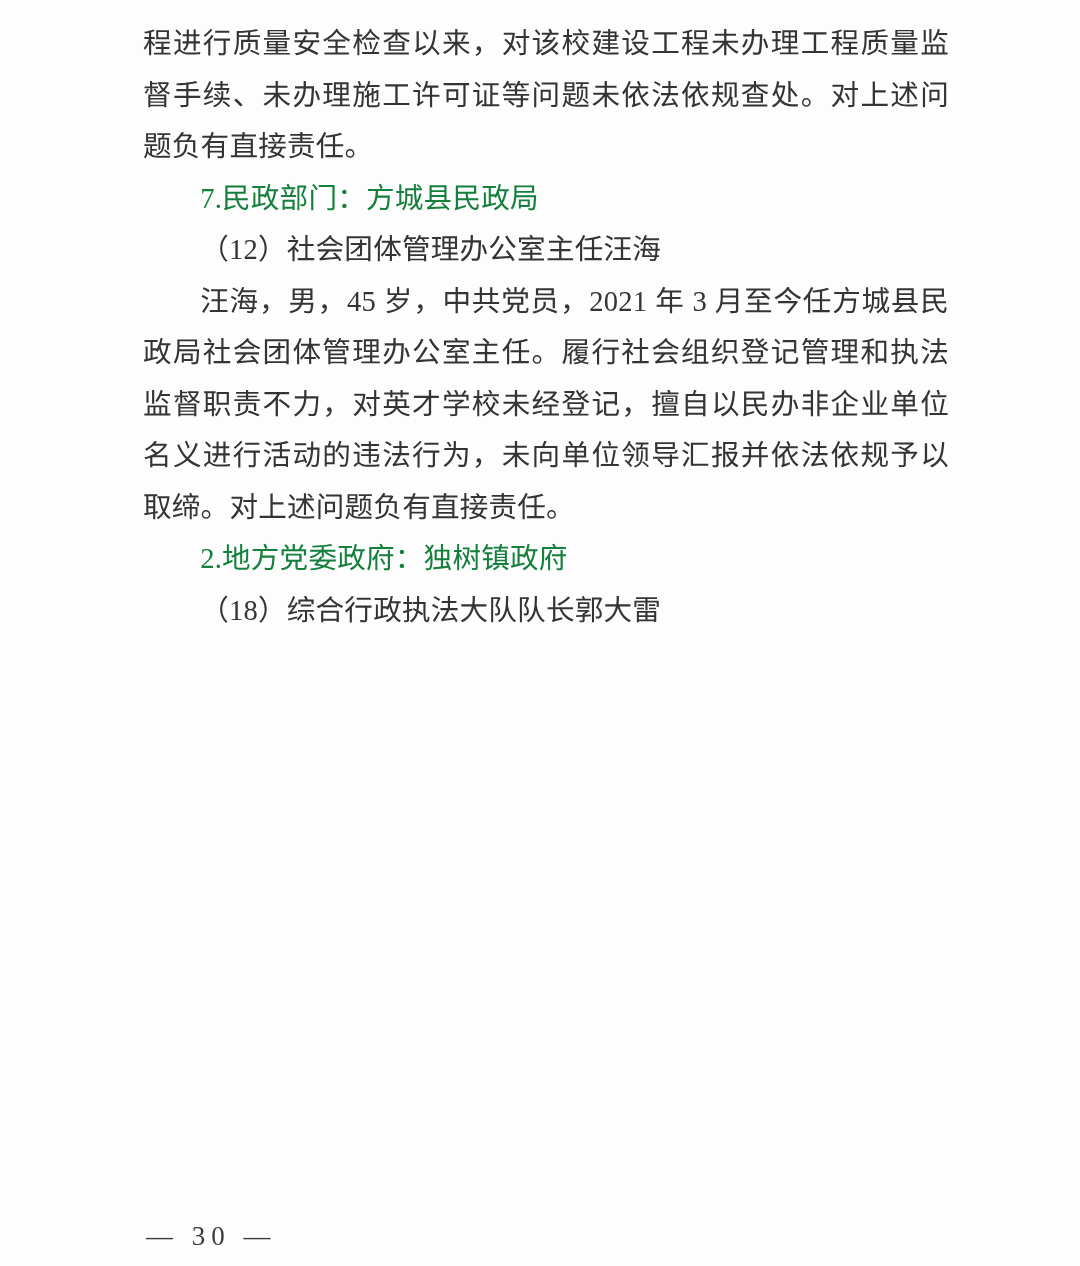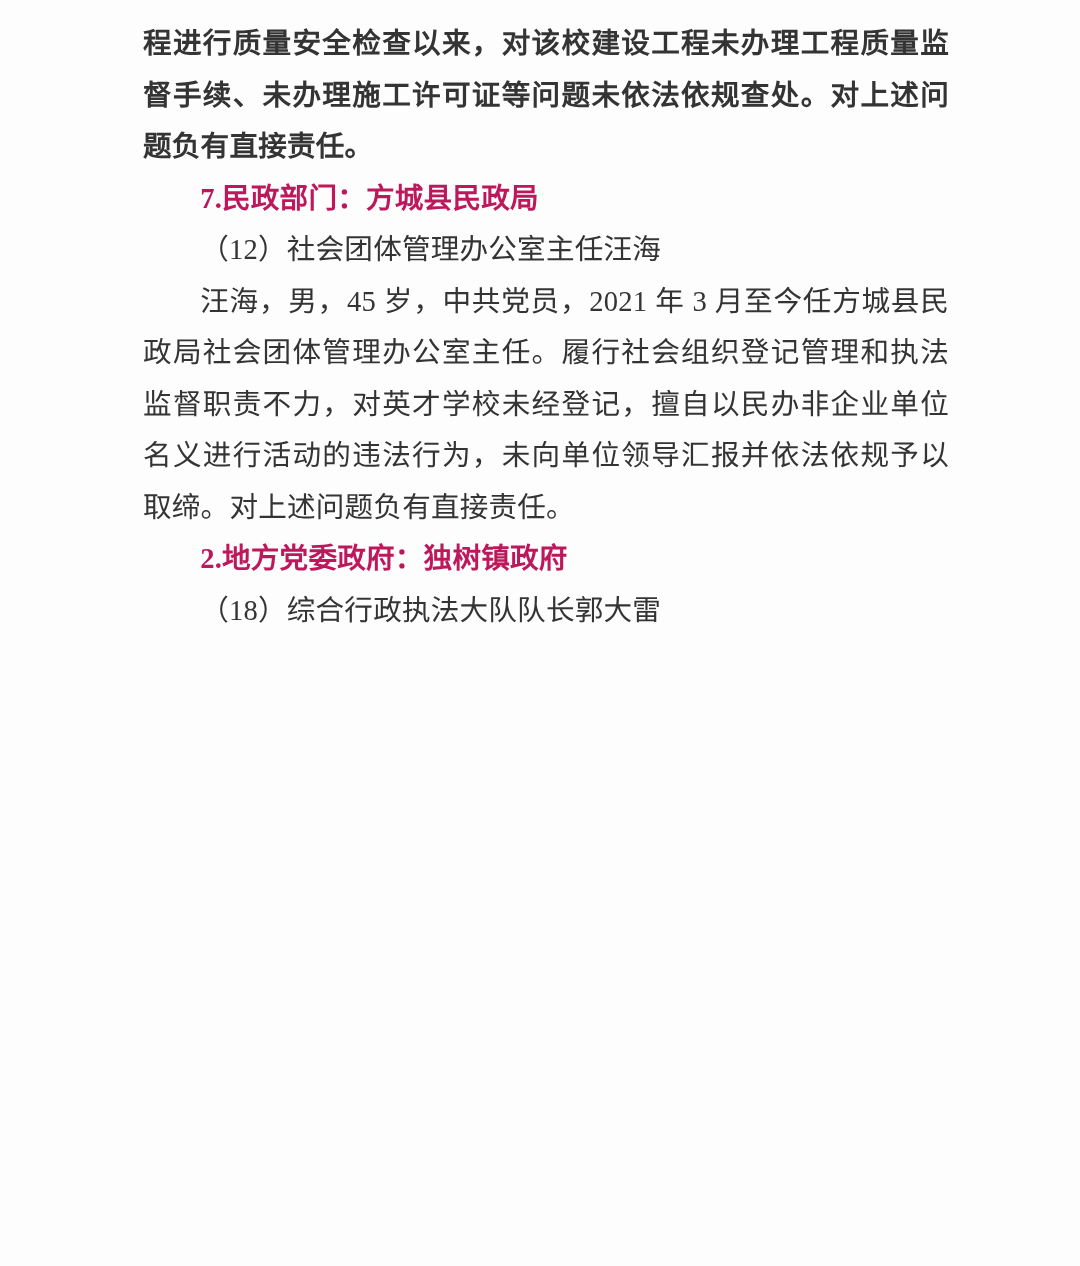--- a/index.html
+++ b/index.html
@@ -33,7 +33,6 @@
   }
   .doc-content p.continuation {
     text-indent: 0;
-    font-weight: bold;
   }
   .doc-content p.paragraph {
     text-indent: 2em;

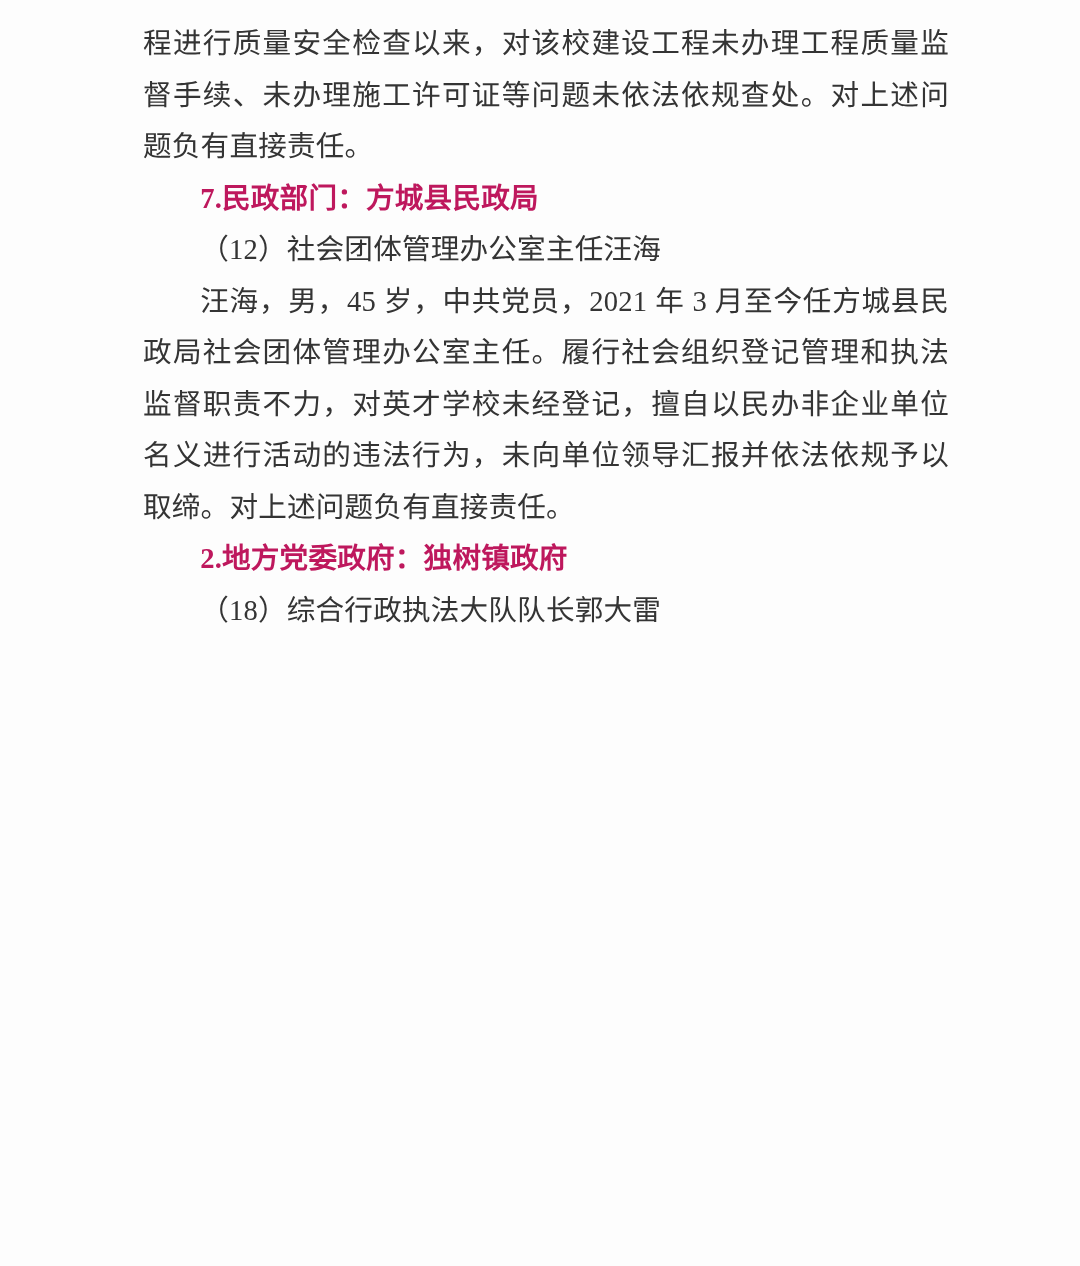--- a/index.html
+++ b/index.html
@@ -40,8 +40,8 @@
   .doc-content p.heading {
     text-indent: 2em;
     text-align: left;
-    font-weight: bold;
-    color: #be185d;
+    font-weight: normal;
+    color: #15803d;
   }
   .doc-content p.subheading {
     text-indent: 2em;

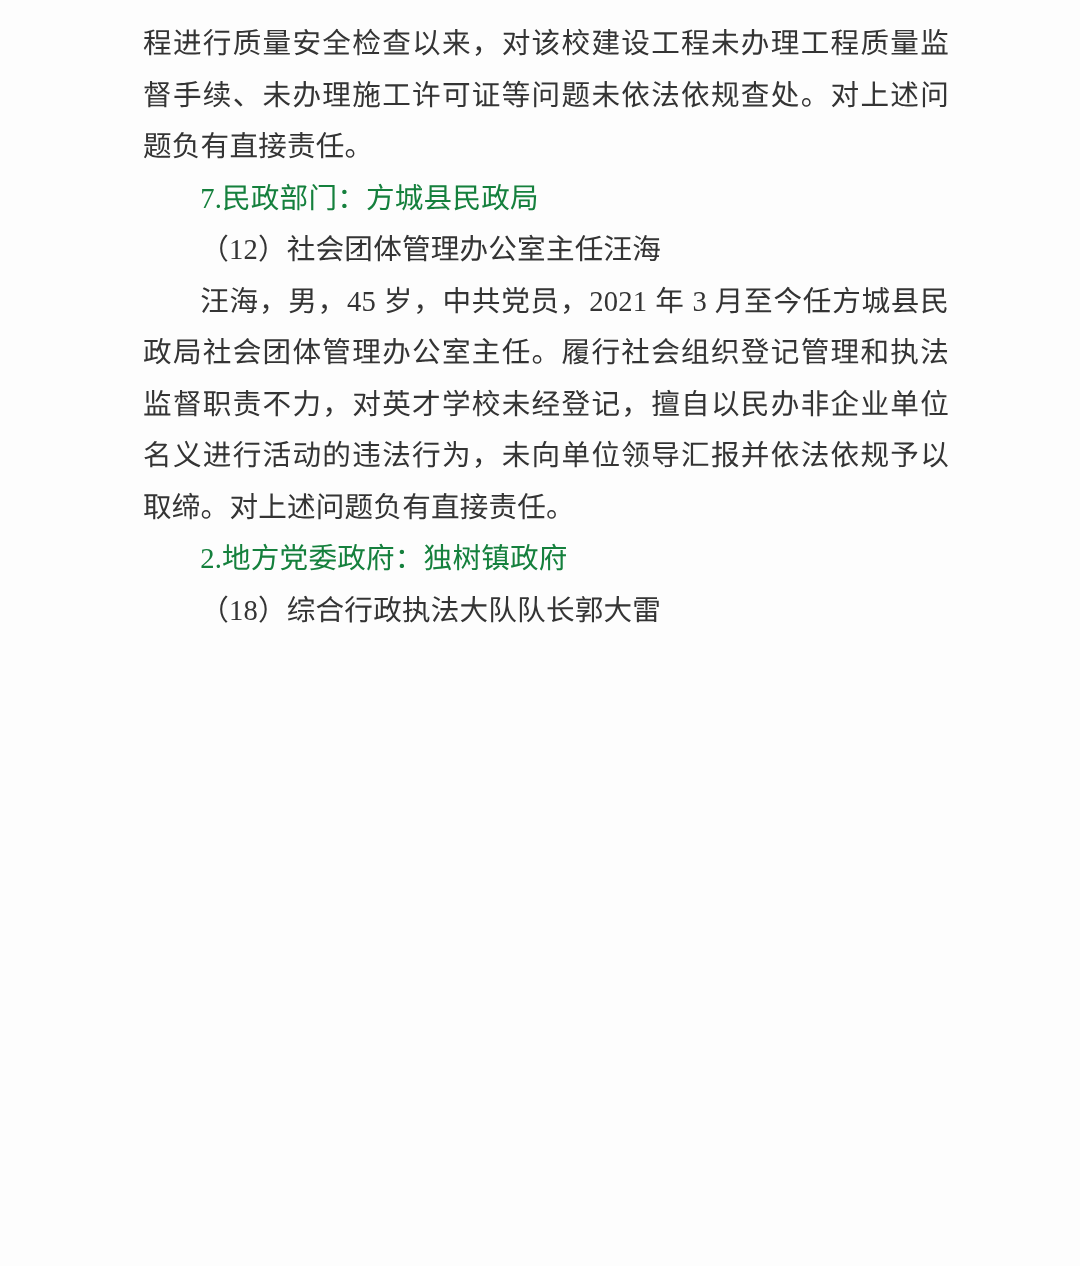--- a/index.html
+++ b/index.html
@@ -73,6 +73,9 @@
       <p class="heading">2.地方党委政府：独树镇政府</p>
       <p class="subheading">（18）综合行政执法大队队长郭大雷</p>
     </div>
+  <div class="page-footer">
+    <span class="page-number">— 30 —</span>
+  </div>
 </div>
 
 </body></html>

